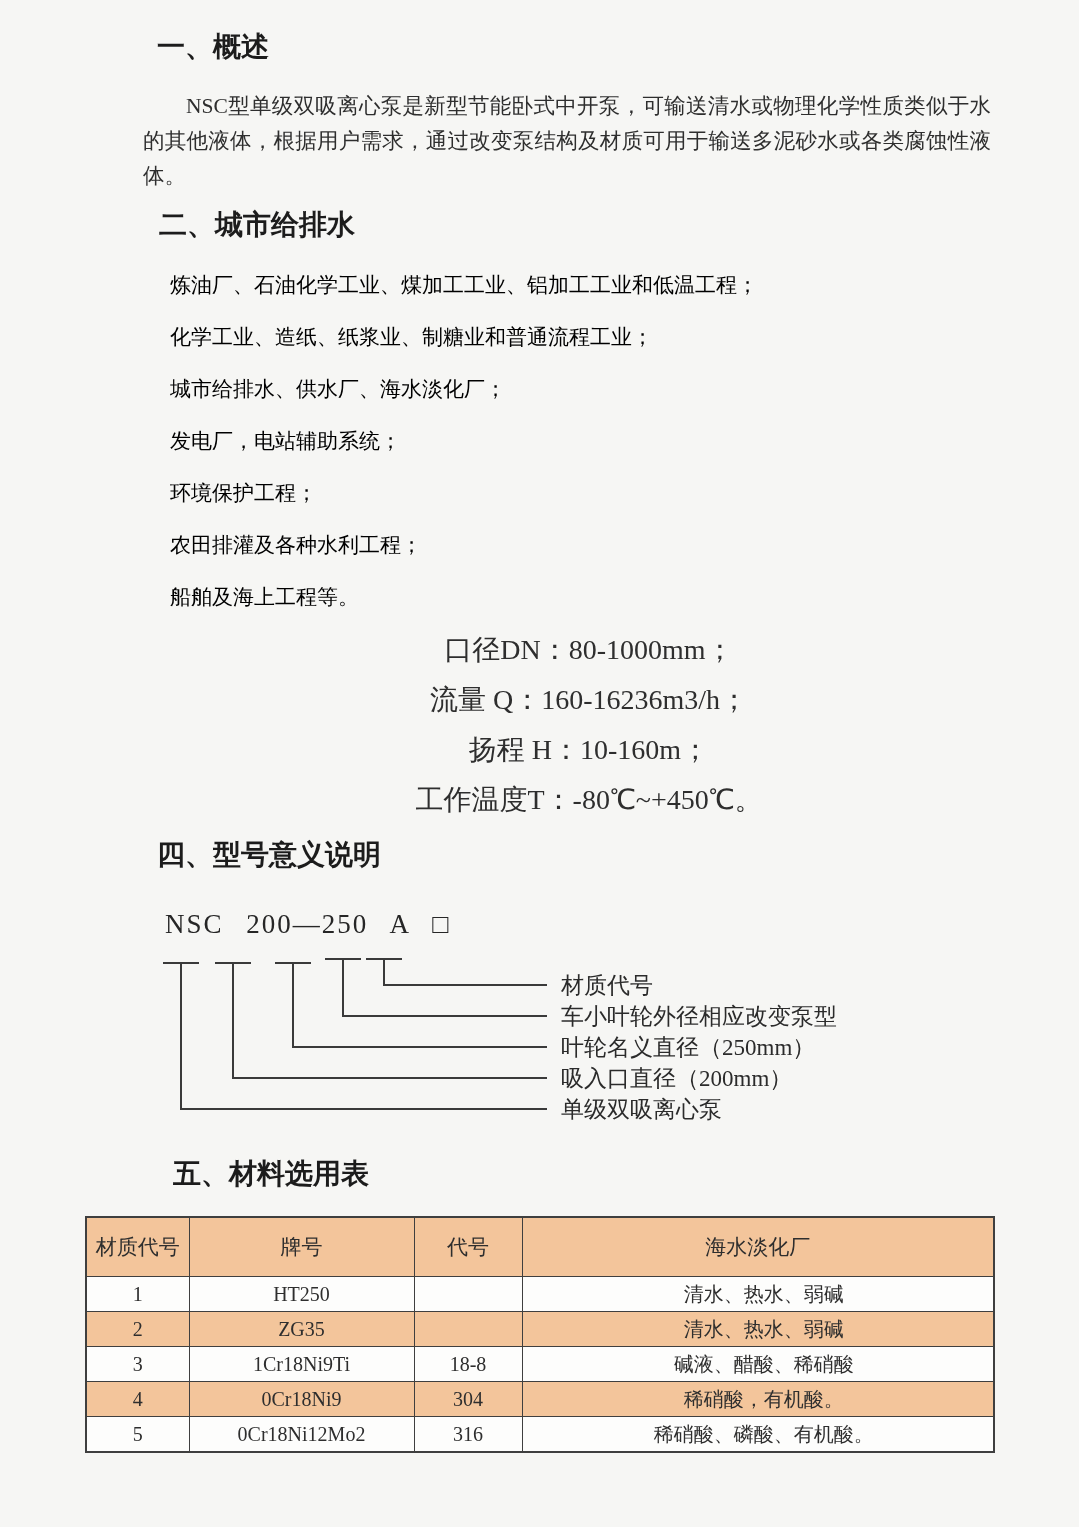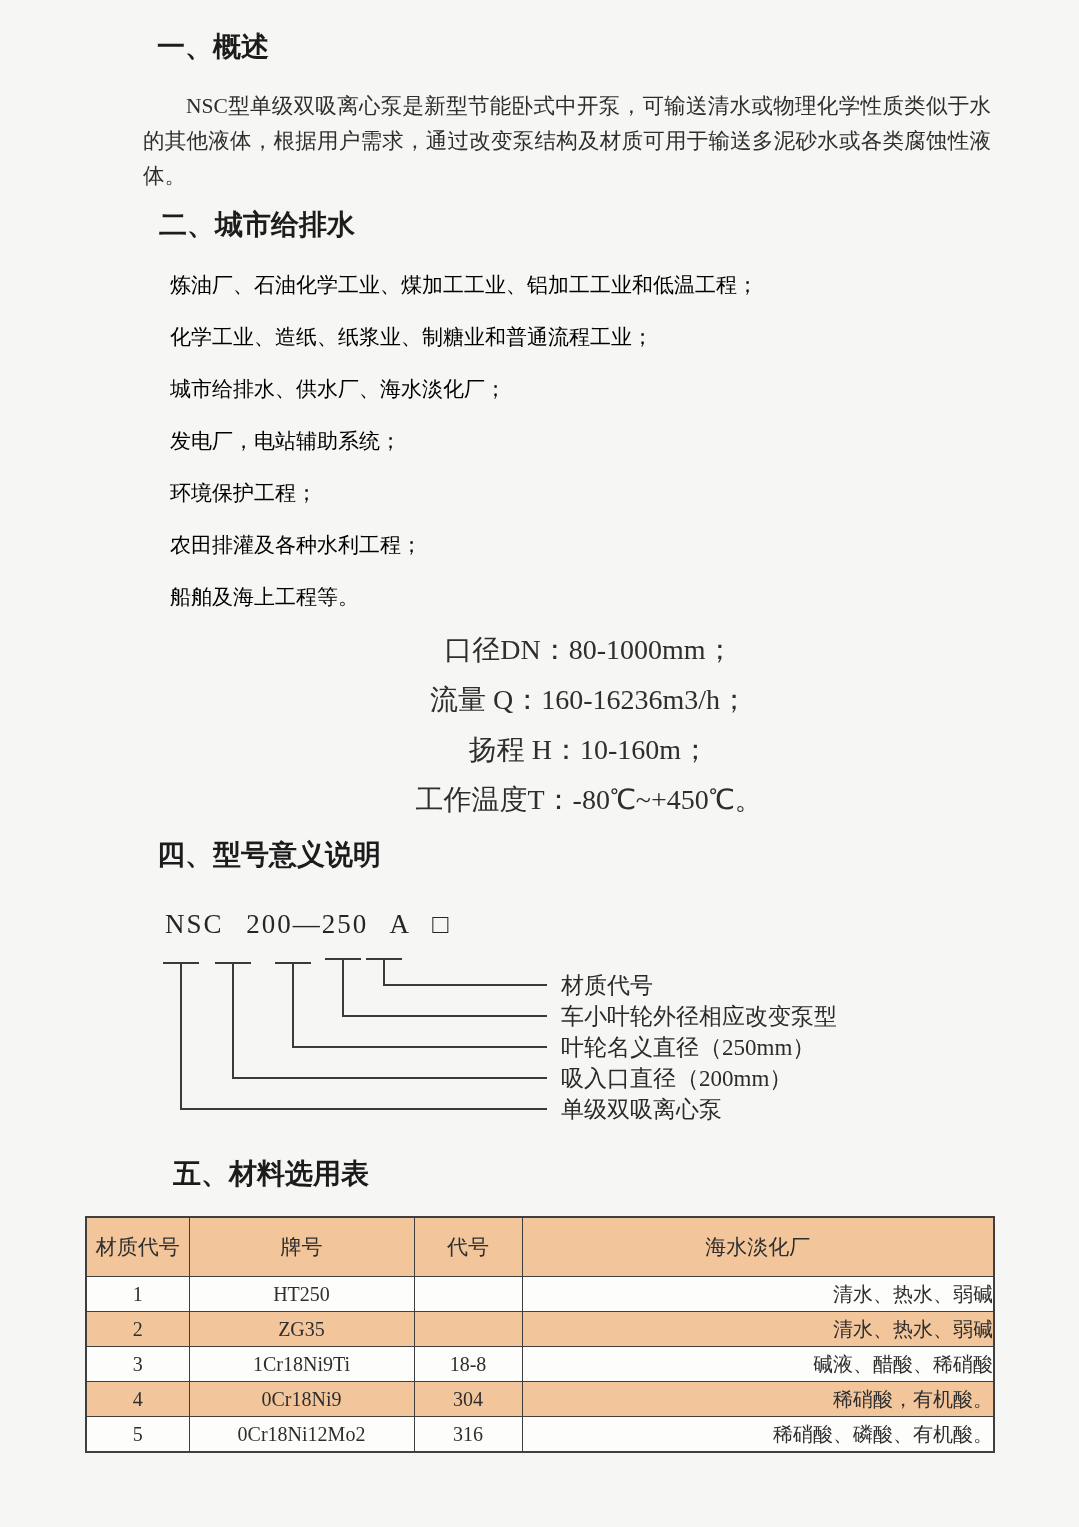--- a/index.html
+++ b/index.html
@@ -96,7 +96,7 @@
     background: #fdfdfc;
   }
   .material-table td:last-child {
-    text-align: right;
+    text-align: center;
     padding-left: 12px;
   }
   .material-table tbody tr:nth-child(even) td {

